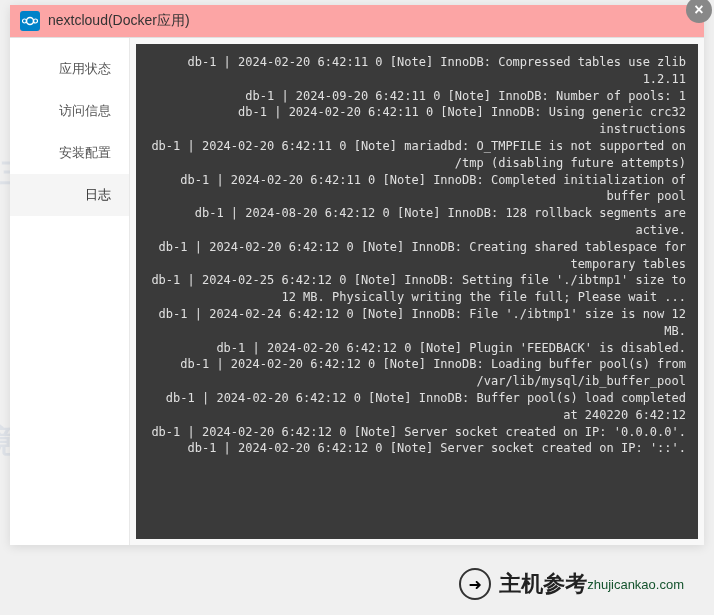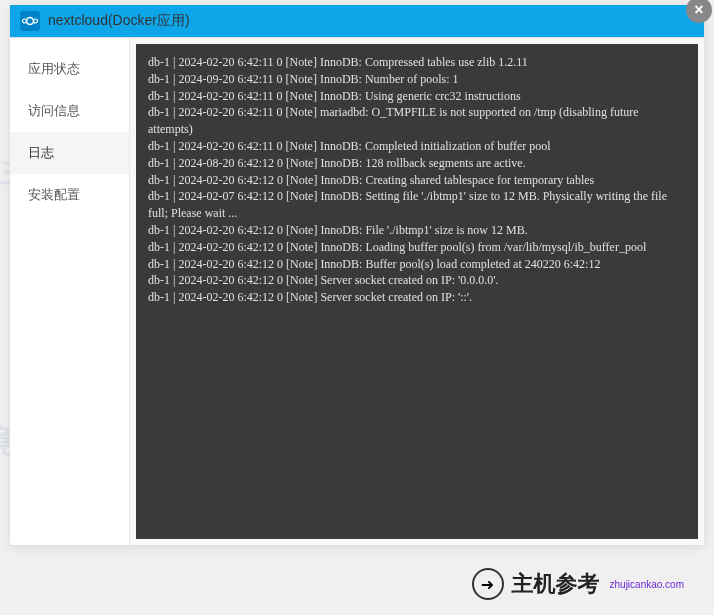--- a/index.html
+++ b/index.html
@@ -15,7 +15,7 @@
     
     .window { position: absolute; top: 5px; left: 10px; right: 10px; bottom: 70px; background: #f8f8f8; box-shadow: 0 2px 10px rgba(0,0,0,0.1); z-index: 2; display: flex; flex-direction: column; }
     
-    .title-bar { display: flex; align-items: center; padding: 6px 10px; background: #0ea5e9; border-bottom: 1px solid #e0e0e0; }
+    .title-bar { display: flex; align-items: center; padding: 6px 10px; background: #fca5a5; border-bottom: 1px solid #e0e0e0; }
     .app-icon { width: 20px; height: 20px; background: #0082c9; border-radius: 3px; display: flex; align-items: center; justify-content: center; color: #fff; font-size: 10px; margin-right: 8px; }
     .title-text { font-size: 14px; color: #333; }
     .close-btn { position: absolute; top: -8px; right: -8px; width: 26px; height: 26px; background: #888; color: #fff; border-radius: 50%; display: flex; align-items: center; justify-content: center; font-size: 16px; font-weight: bold; cursor: pointer; z-index: 10; }

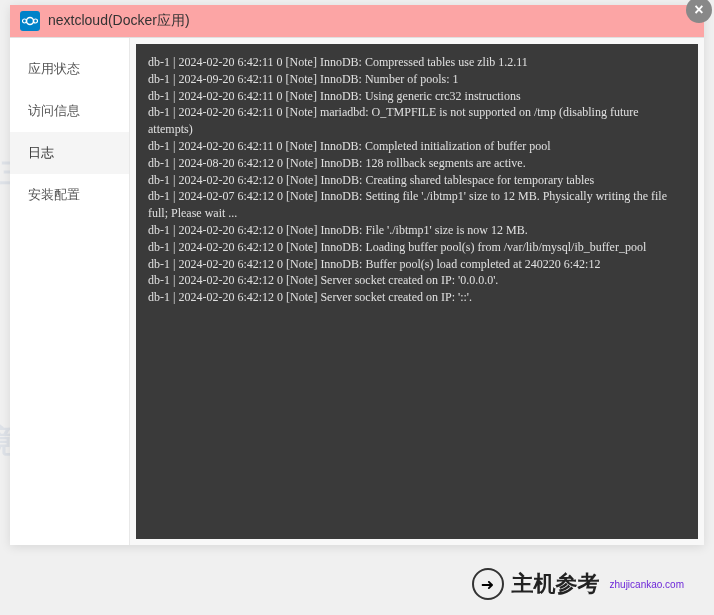--- a/index.html
+++ b/index.html
@@ -20,7 +20,7 @@
     .title-text { font-size: 14px; color: #333; }
     .close-btn { position: absolute; top: -8px; right: -8px; width: 26px; height: 26px; background: #888; color: #fff; border-radius: 50%; display: flex; align-items: center; justify-content: center; font-size: 16px; font-weight: bold; cursor: pointer; z-index: 10; }
     
-    .content { display: flex; flex: 1; overflow: hidden; }
+    .content { display: flex; flex: 1; overflow: hidden; text-align: right; }
     
     .sidebar { width: 120px; background: #fff; border-right: 1px solid #e8e8e8; padding-top: 10px; }
     .sidebar-item { padding: 12px 18px; font-size: 13px; color: #555; cursor: pointer; }

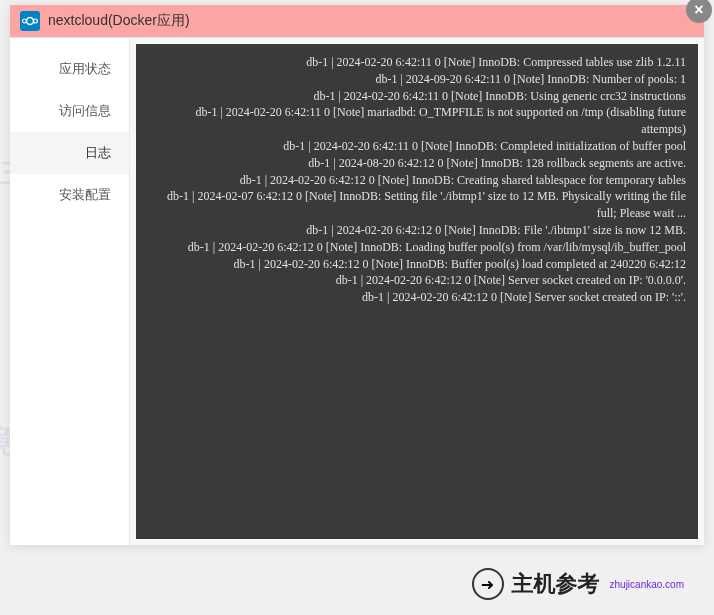--- a/index.html
+++ b/index.html
@@ -27,7 +27,7 @@
     .sidebar-item.active { color: #333; font-weight: 500; background: #f5f5f5; }
     
     .log-area { flex: 1; background: #3a3a3a; color: #e0e0e0; font-family: Consolas, monospace; font-size: 12px; padding: 10px 12px; overflow-y: auto; line-height: 1.4; margin: 6px; position: relative; }
-    .log-line { word-wrap: break-word; font-family: Liberation Serif, serif; }
+    .log-line { word-wrap: break-word; }
     
     .footer-brand { position: absolute; bottom: 15px; right: 30px; display: flex; align-items: center; z-index: 3; }
     .brand-icon { width: 32px; height: 32px; border: 2px solid #333; border-radius: 50%; display: flex; align-items: center; justify-content: center; margin-right: 8px; font-size: 16px; }

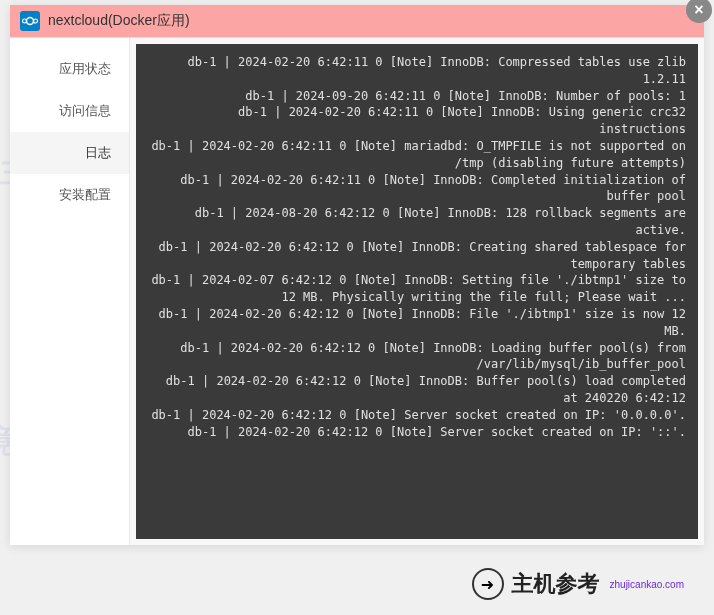--- a/index.html
+++ b/index.html
@@ -62,8 +62,8 @@
     <div class="sidebar">
       <div class="sidebar-item">应用状态</div>
       <div class="sidebar-item">访问信息</div>
+      <div class="sidebar-item">安装配置</div>
       <div class="sidebar-item active">日志</div>
-      <div class="sidebar-item">安装配置</div>
     </div>
 
     <div class="log-area" id="log-container">

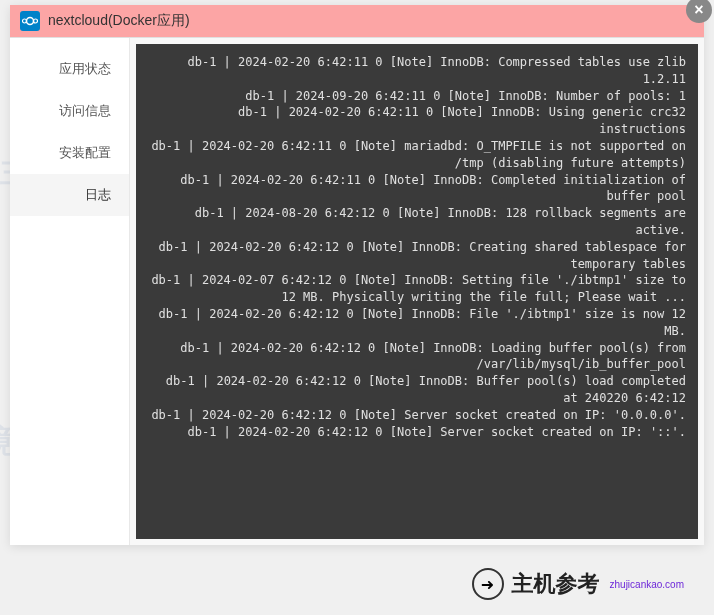--- a/index.html
+++ b/index.html
@@ -74,7 +74,7 @@
         <div class="log-line">db-1    | 2024-02-20  6:42:11 0 [Note] InnoDB: Completed initialization of buffer pool</div>
         <div class="log-line">db-1    | 2024-08-20  6:42:12 0 [Note] InnoDB: 128 rollback segments are active.</div>
         <div class="log-line">db-1    | 2024-02-20  6:42:12 0 [Note] InnoDB: Creating shared tablespace for temporary tables</div>
-        <div class="log-line">db-1    | 2024-02-07  6:42:12 0 [Note] InnoDB: Setting file './ibtmp1' size to 12 MB. Physically writing the file full; Please wait ...</div>
+        <div class="log-line">db-1    | 2024-02-25  6:42:12 0 [Note] InnoDB: Setting file './ibtmp1' size to 12 MB. Physically writing the file full; Please wait ...</div>
         <div class="log-line">db-1    | 2024-02-20  6:42:12 0 [Note] InnoDB: File './ibtmp1' size is now 12 MB.</div>
         <div class="log-line">db-1    | 2024-02-20  6:42:12 0 [Note] InnoDB: Loading buffer pool(s) from /var/lib/mysql/ib_buffer_pool</div>
         <div class="log-line">db-1    | 2024-02-20  6:42:12 0 [Note] InnoDB: Buffer pool(s) load completed at 240220  6:42:12</div>

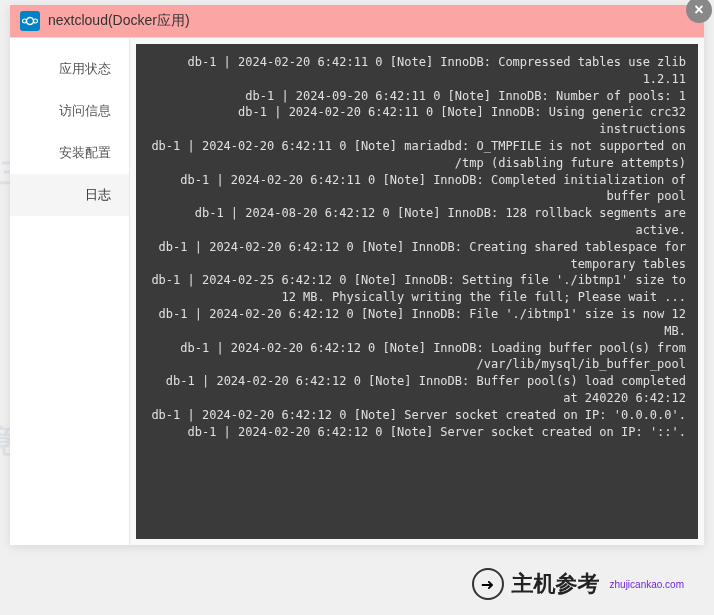--- a/index.html
+++ b/index.html
@@ -75,7 +75,7 @@
         <div class="log-line">db-1    | 2024-08-20  6:42:12 0 [Note] InnoDB: 128 rollback segments are active.</div>
         <div class="log-line">db-1    | 2024-02-20  6:42:12 0 [Note] InnoDB: Creating shared tablespace for temporary tables</div>
         <div class="log-line">db-1    | 2024-02-25  6:42:12 0 [Note] InnoDB: Setting file './ibtmp1' size to 12 MB. Physically writing the file full; Please wait ...</div>
-        <div class="log-line">db-1    | 2024-02-20  6:42:12 0 [Note] InnoDB: File './ibtmp1' size is now 12 MB.</div>
+        <div class="log-line">db-1    | 2024-02-24  6:42:12 0 [Note] InnoDB: File './ibtmp1' size is now 12 MB.</div>
         <div class="log-line">db-1    | 2024-02-20  6:42:12 0 [Note] InnoDB: Loading buffer pool(s) from /var/lib/mysql/ib_buffer_pool</div>
         <div class="log-line">db-1    | 2024-02-20  6:42:12 0 [Note] InnoDB: Buffer pool(s) load completed at 240220  6:42:12</div>
         <div class="log-line">db-1    | 2024-02-20  6:42:12 0 [Note] Server socket created on IP: '0.0.0.0'.</div>

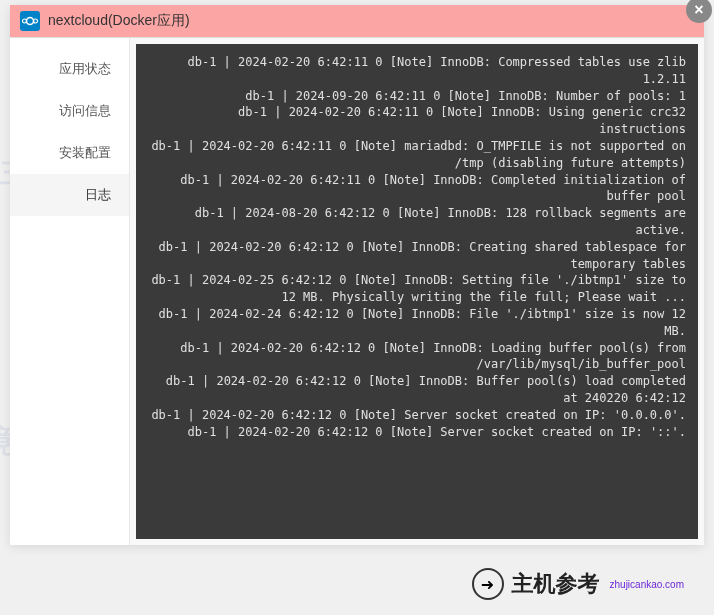--- a/index.html
+++ b/index.html
@@ -76,6 +76,7 @@
         <div class="log-line">db-1    | 2024-02-20  6:42:12 0 [Note] InnoDB: Creating shared tablespace for temporary tables</div>
         <div class="log-line">db-1    | 2024-02-25  6:42:12 0 [Note] InnoDB: Setting file './ibtmp1' size to 12 MB. Physically writing the file full; Please wait ...</div>
         <div class="log-line">db-1    | 2024-02-24  6:42:12 0 [Note] InnoDB: File './ibtmp1' size is now 12 MB.</div>
+        <div class="log-line">db-1    | 2024-02-20  6:42:12 0 [Note] Plugin 'FEEDBACK' is disabled.</div>
         <div class="log-line">db-1    | 2024-02-20  6:42:12 0 [Note] InnoDB: Loading buffer pool(s) from /var/lib/mysql/ib_buffer_pool</div>
         <div class="log-line">db-1    | 2024-02-20  6:42:12 0 [Note] InnoDB: Buffer pool(s) load completed at 240220  6:42:12</div>
         <div class="log-line">db-1    | 2024-02-20  6:42:12 0 [Note] Server socket created on IP: '0.0.0.0'.</div>

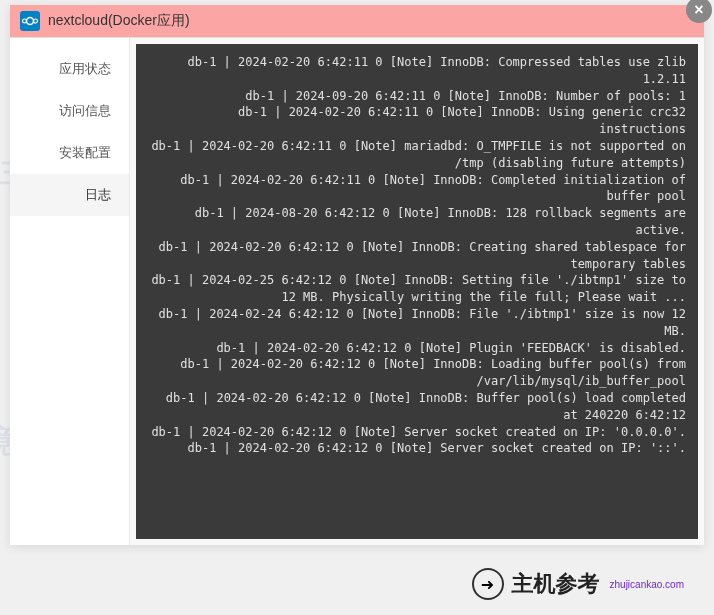--- a/index.html
+++ b/index.html
@@ -32,7 +32,7 @@
     .footer-brand { position: absolute; bottom: 15px; right: 30px; display: flex; align-items: center; z-index: 3; }
     .brand-icon { width: 32px; height: 32px; border: 2px solid #333; border-radius: 50%; display: flex; align-items: center; justify-content: center; margin-right: 8px; font-size: 16px; }
     .brand-text { font-size: 22px; font-weight: bold; color: #222; }
-    .brand-url { font-size: 10px; color: #6d28d9; margin-left: 10px; }
+    .brand-url { font-size: 13px; color: #14532d; }
   </style>
 </head>
 <body>

